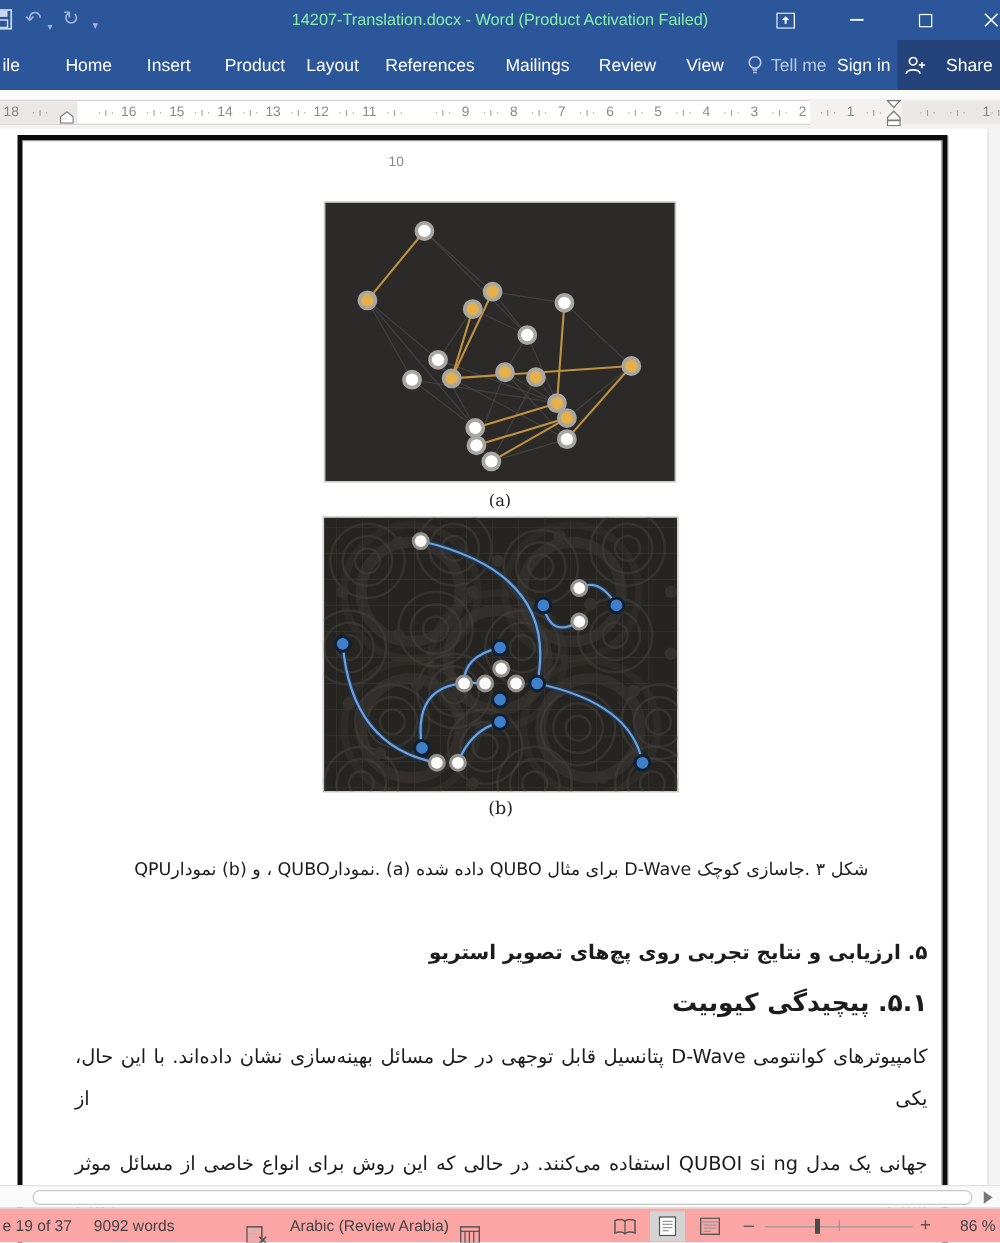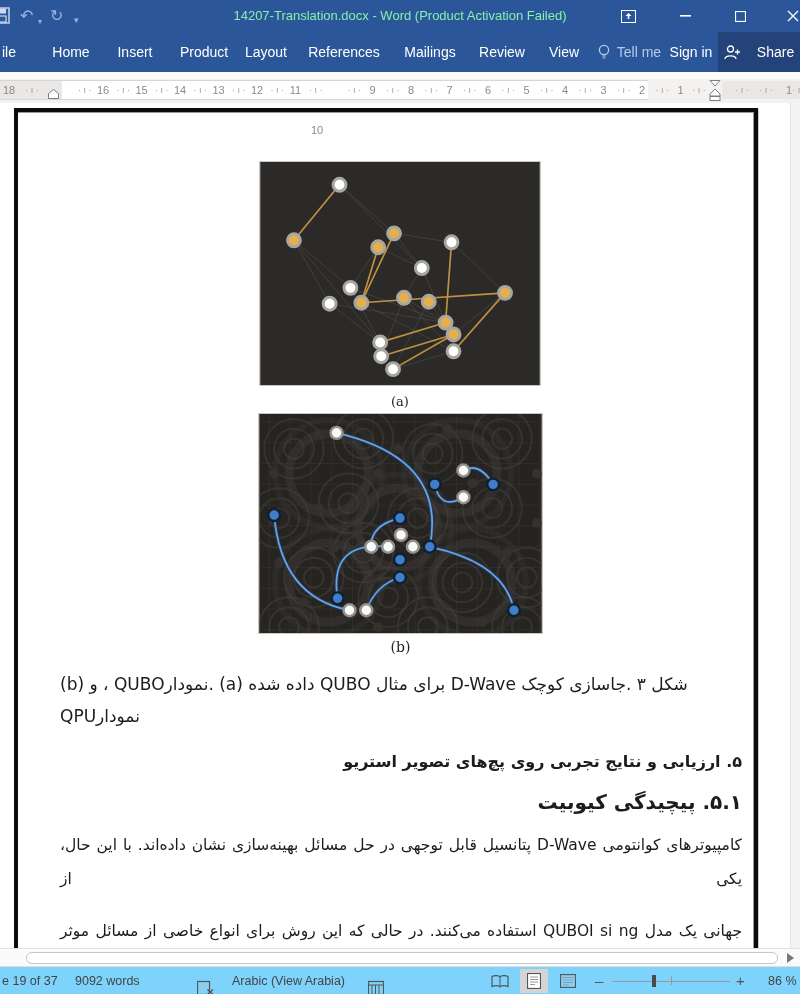--- a/index.html
+++ b/index.html
@@ -38,7 +38,7 @@
   .figlabel { position:absolute; text-align:center; font-family:"DejaVu Serif", serif; color:#222; }
   .docline { position:absolute; left:60px; right:58px; direction:rtl; color:#1c1c1c;
     font-family:"DejaVu Sans", sans-serif; }
-  .cap   { top:565px; height:32px; line-height:32px; font-size:17px; text-align:left; }
+  .cap   { top:577px; height:32px; line-height:32px; font-size:14px; text-align:center; }
   .h5    { top:643px; height:32px; line-height:32px; font-size:16px; font-weight:bold; text-align:right; }
   .h51   { top:683px; height:32px; line-height:32px; font-size:20px; font-weight:bold; text-align:right; }
   .pl    { height:34px; line-height:34px; font-size:15.5px; text-align:justify; text-align-last:justify; }

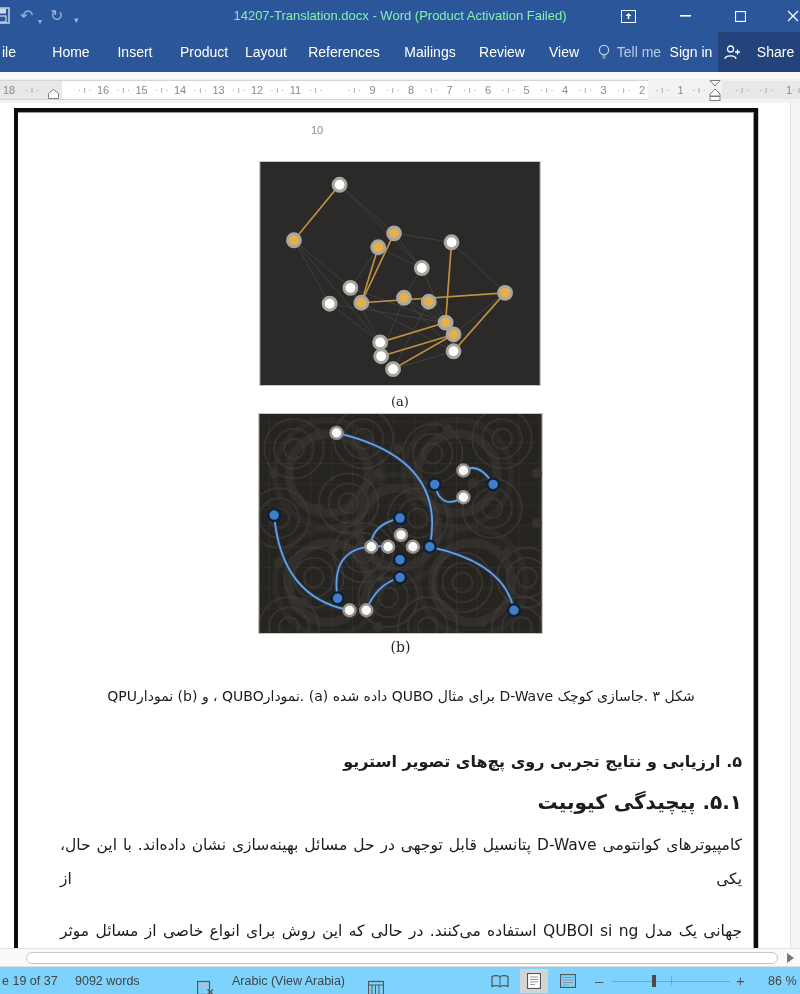--- a/index.html
+++ b/index.html
@@ -54,7 +54,7 @@
     border-left:1px solid #e2e2e2; z-index:11; }
 
   
-  .statusbar { position:absolute; left:0; top:966px; width:800px; height:28px; background:#7dd3fc;
+  .statusbar { position:absolute; left:0; top:966px; width:800px; height:28px; background:#fca5a5;
     border-top:1px solid #e1dfdd; z-index:12; color:#444; font-size:12.5px; }
   .sb { position:absolute; top:0; height:28px; line-height:28px; white-space:nowrap; }
   .viewbox { position:absolute; top:2px; width:28px; height:24px; display:flex; align-items:center; justify-content:center; }

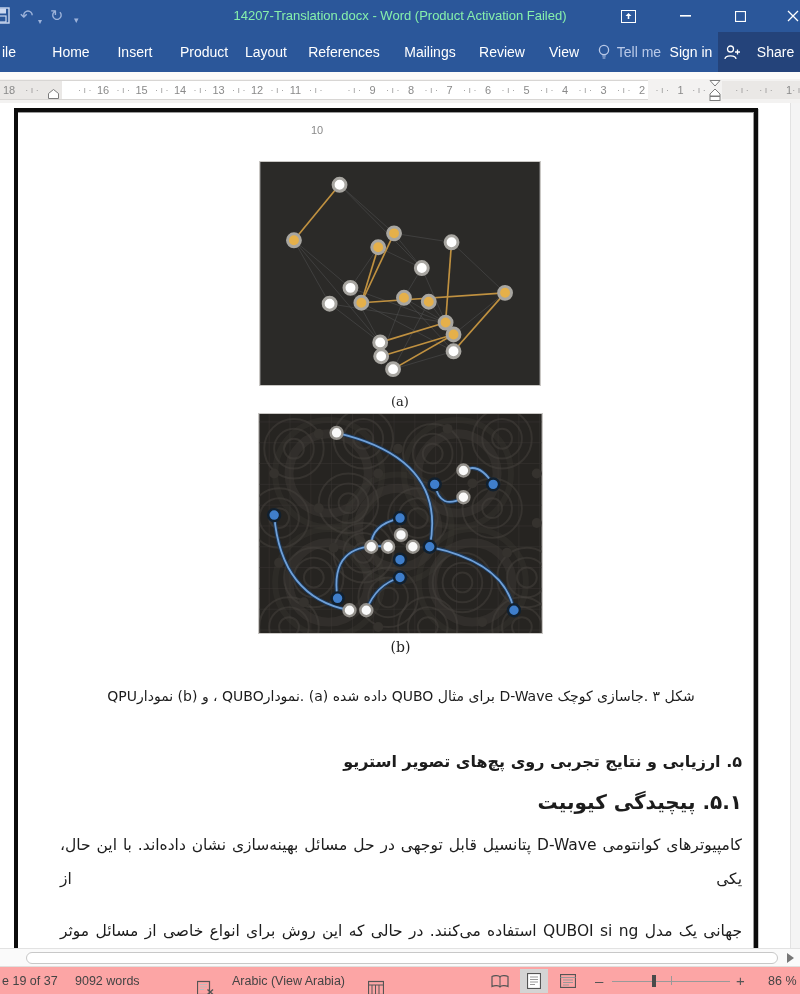--- a/index.html
+++ b/index.html
@@ -410,7 +410,7 @@
     <path d="M3 3.5 h7 M3 6 h7 M3 8.5 h4" stroke="#bbb" stroke-width="1"></path>
     <path d="M10.5 8.5 L16 13.5 M16 8.5 L10.5 13.5" stroke="#555" stroke-width="1.4"></path>
   </svg>
-  <span class="sb" style="left:232px;">Arabic (View Arabia)</span>
+  <span class="sb" style="left:232px;">Arabic (Review Arabia)</span>
   <svg class="sb" style="left:368px; top:7px;" width="16" height="14" viewBox="0 0 16 14">
     <rect x="0.5" y="0.5" width="15" height="13" fill="none" stroke="#555" stroke-width="1.2"></rect>
     <path d="M0.5 4 h15 M4 4 v9.5 M7.5 4 v9.5 M11 4 v9.5" stroke="#555" stroke-width="1"></path>

